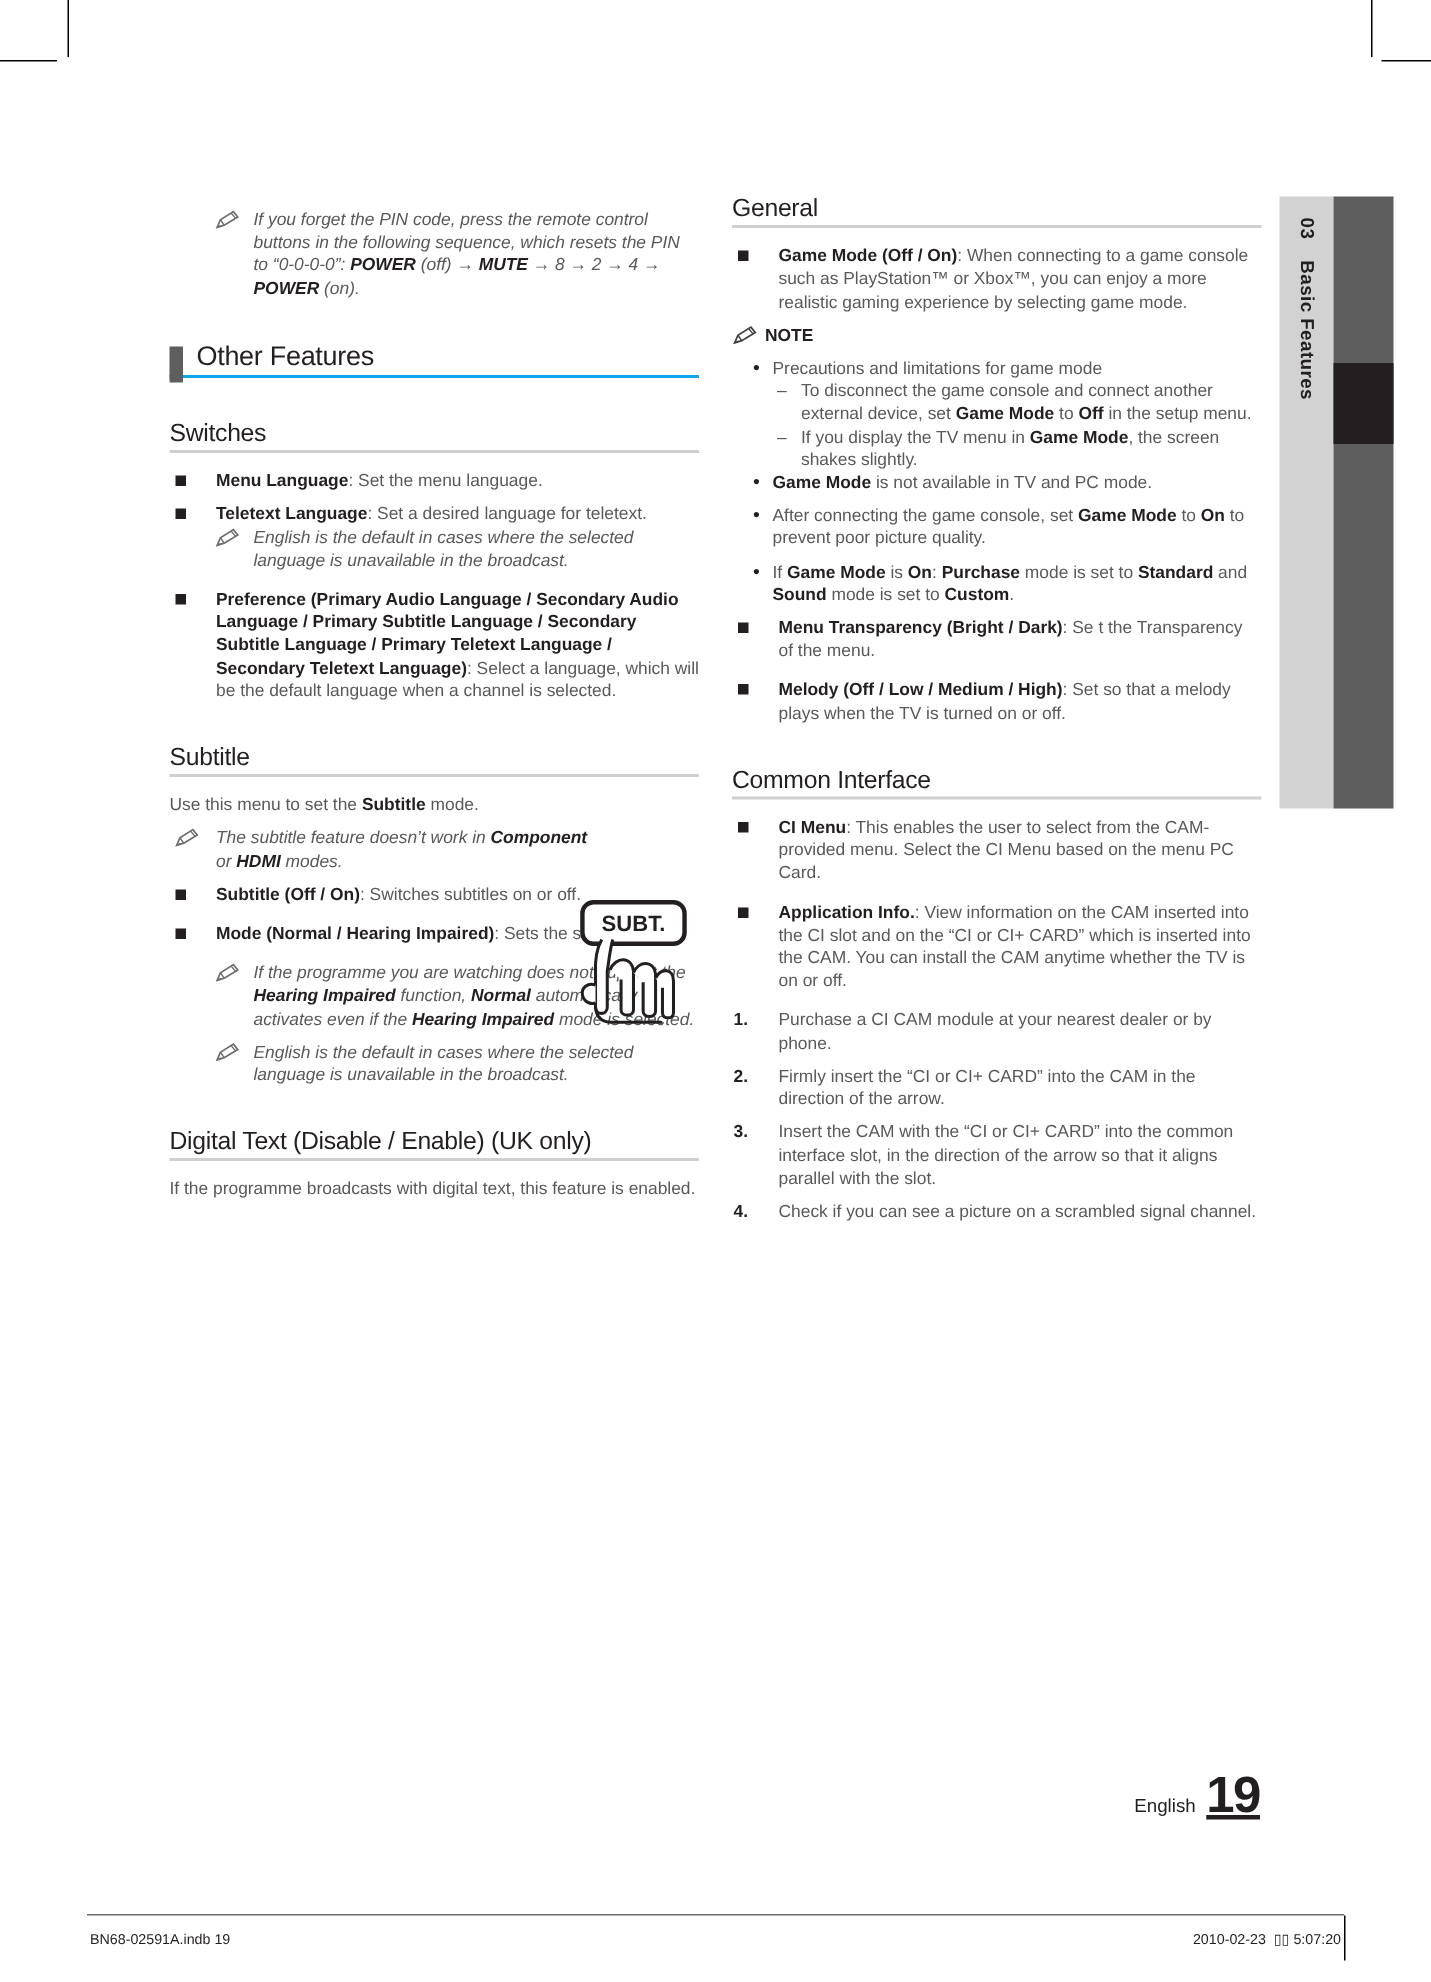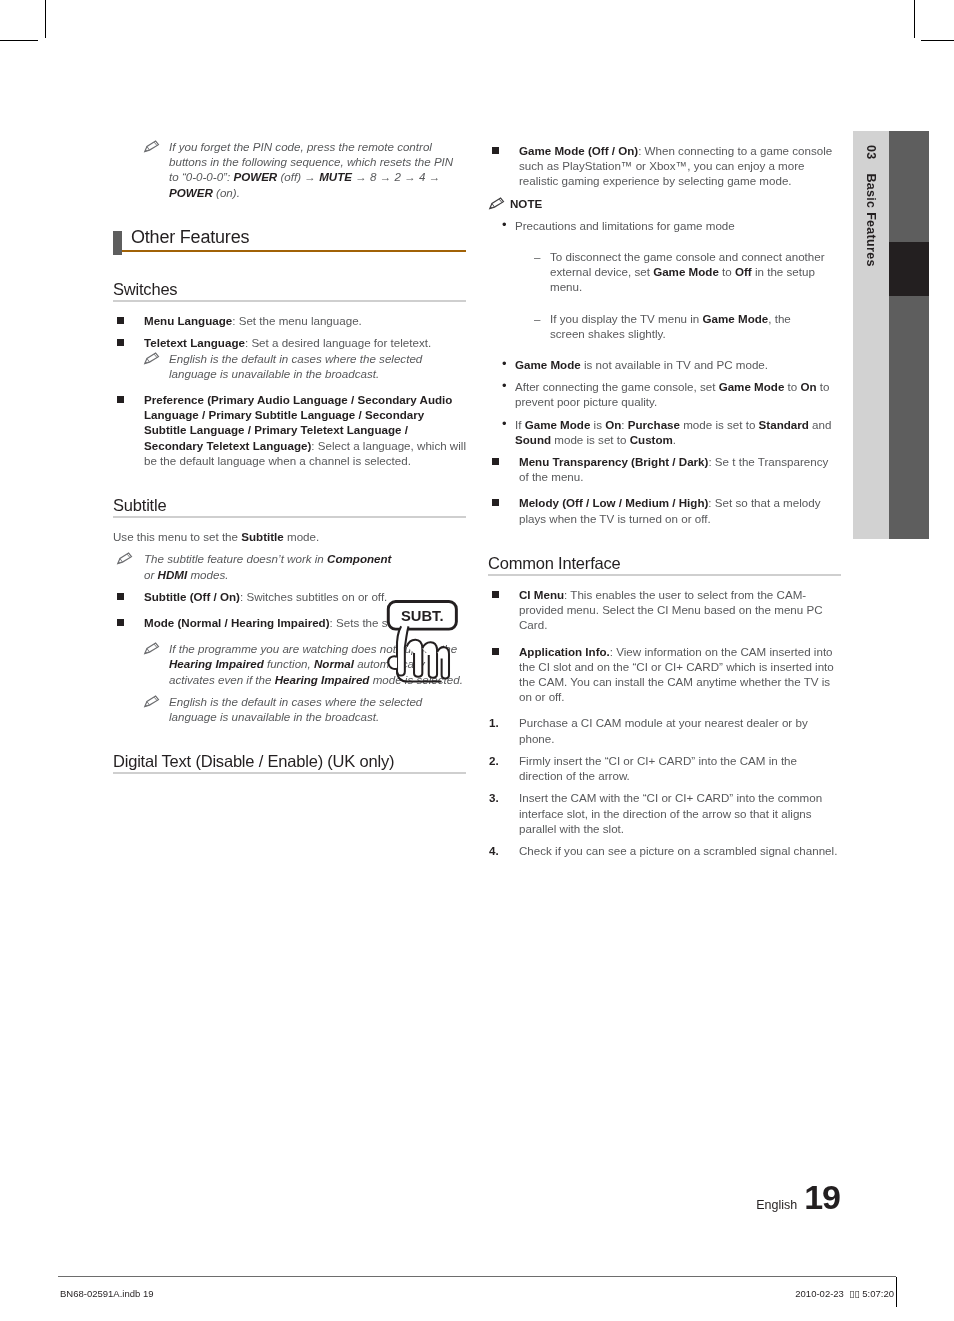--- a/index.html
+++ b/index.html
@@ -450,6 +450,7 @@
 
   <div class="col col-right">
 
+    <h3 class="sub-head">General</h3>
 
     <div class="gap-sm"></div>
 

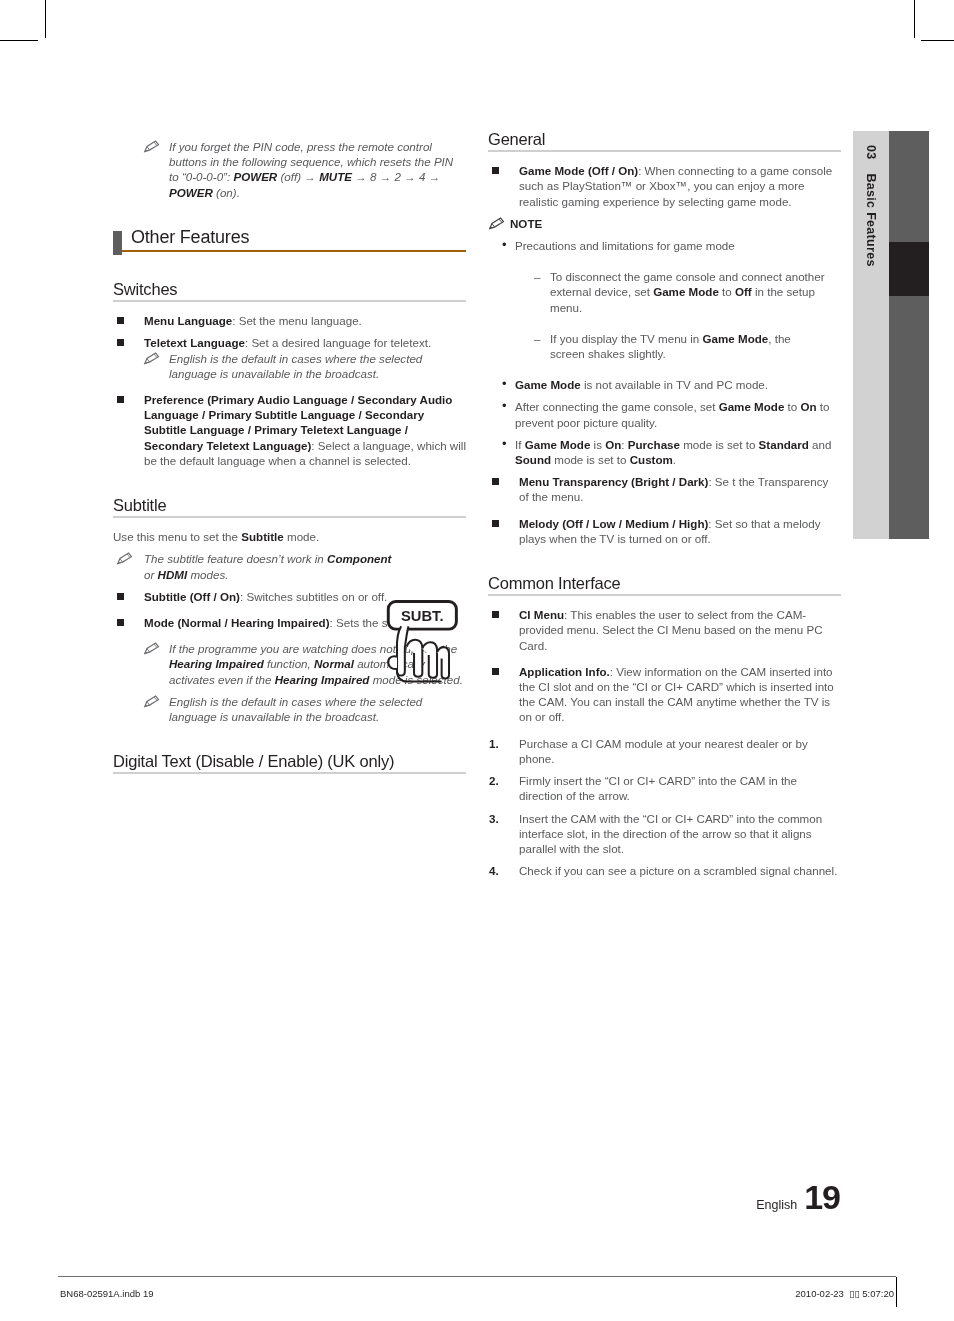--- a/index.html
+++ b/index.html
@@ -89,7 +89,7 @@
     font-weight: normal;
     margin: 0 0 0 0;
     padding: 0 0 5px 18px;
-    border-bottom: 2px solid #a16207;
+    border-bottom: 2px solid #0ea5e9;
     position: relative;
     letter-spacing: -0.2px;
     color: #231f20;

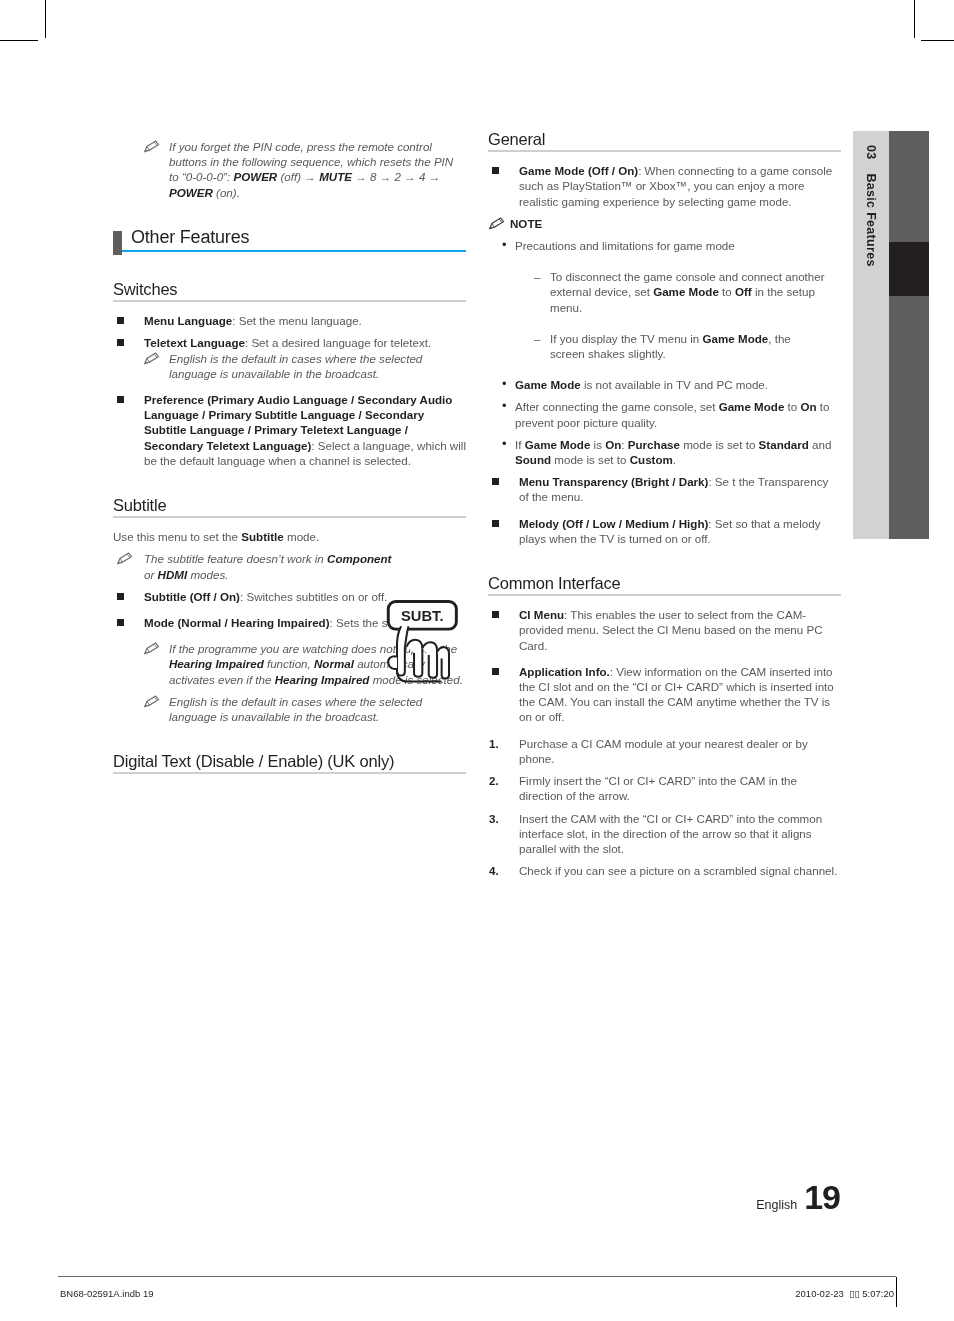--- a/index.html
+++ b/index.html
@@ -188,7 +188,7 @@
   .dash {
     position: relative;
     padding-left: 46px;
-    margin: 16px;
+    margin: 0;
     color: #58595b;
   }
   .dash::before {

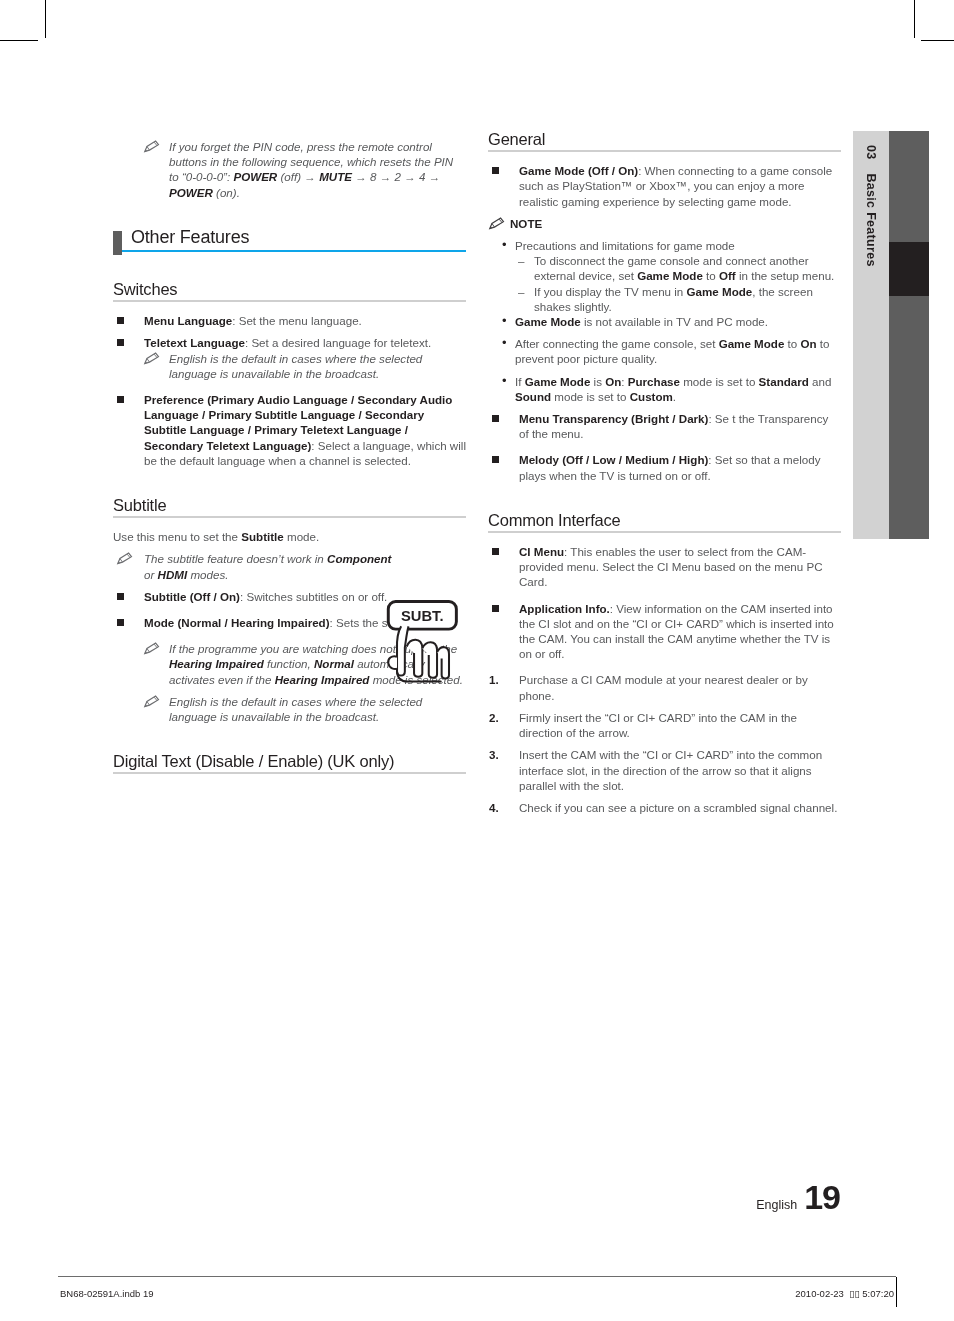--- a/index.html
+++ b/index.html
@@ -426,6 +426,7 @@
 
     <div class="gap-sm"></div>
 
+    <div class="para">If the programme broadcasts with digital text, this feature is enabled.</div>
 
   </div>
 

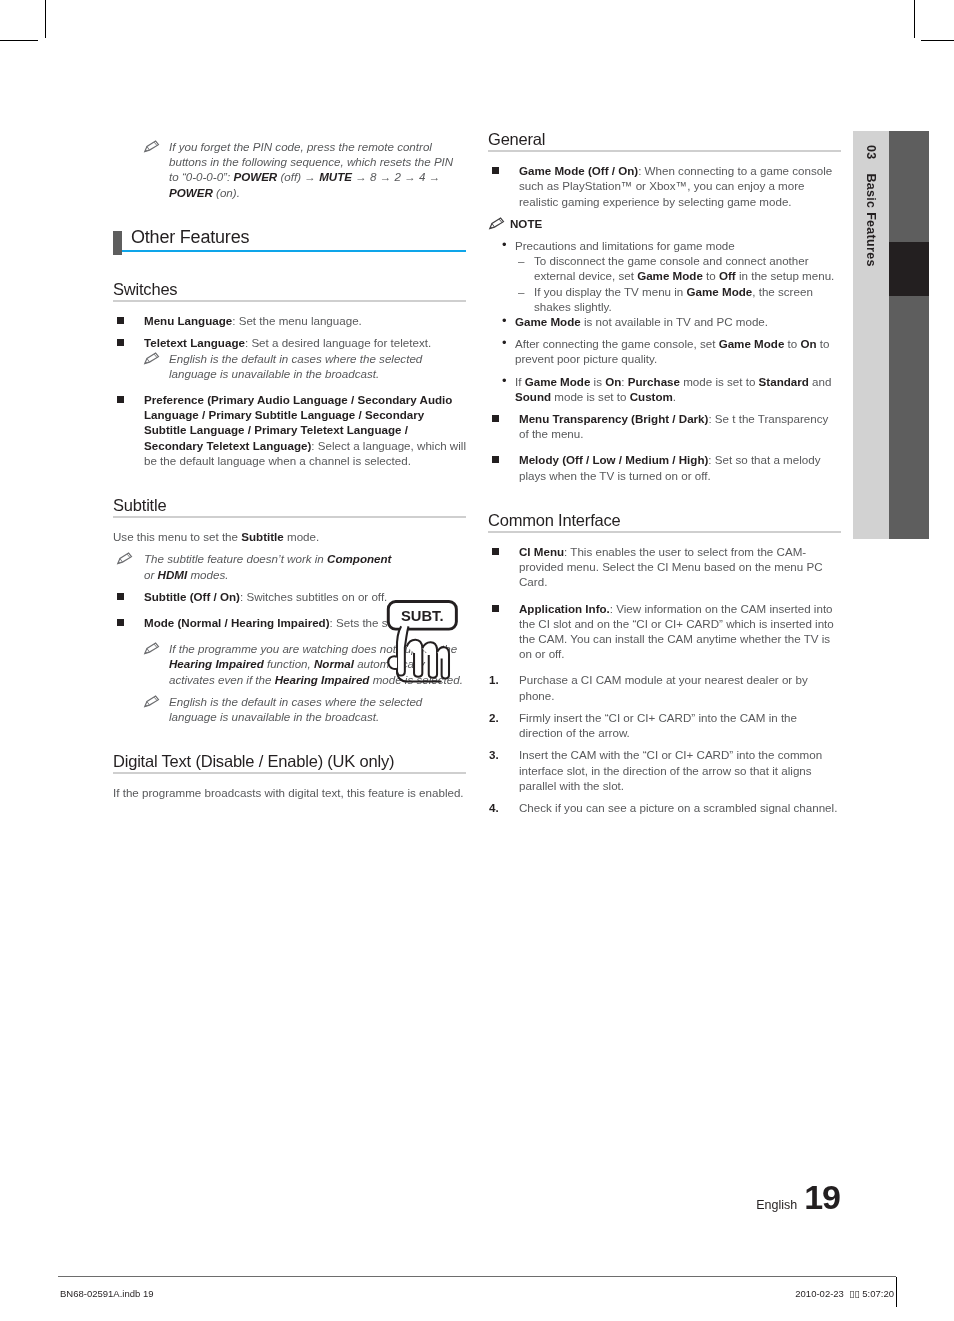--- a/index.html
+++ b/index.html
@@ -243,6 +243,7 @@
     margin-left: 7px;
     letter-spacing: -1px;
     vertical-align: baseline;
+    text-decoration: underline;
   }
   .footer-rule {
     position: absolute;

